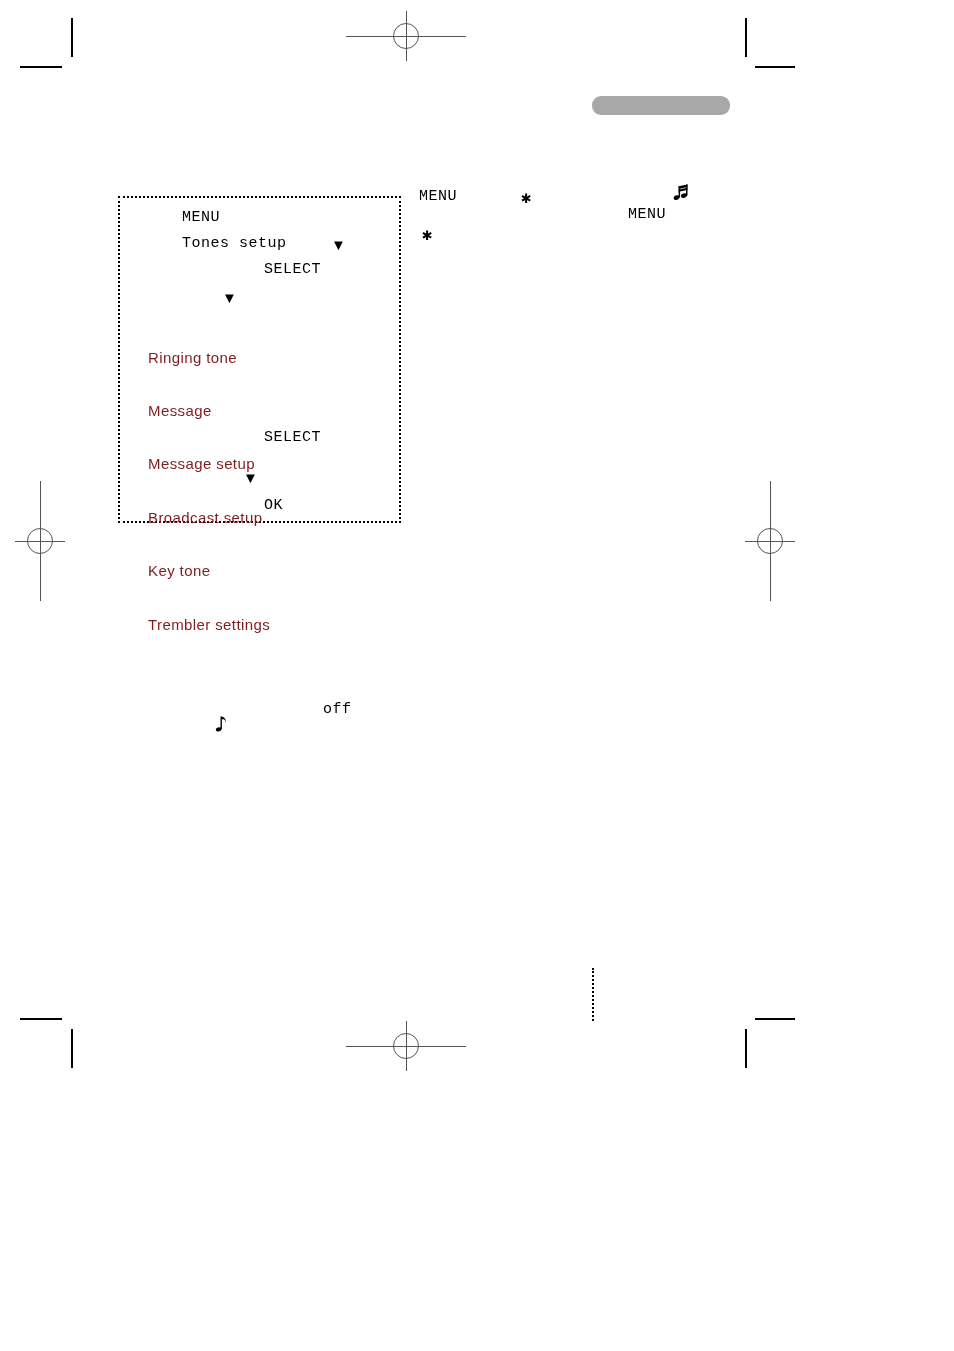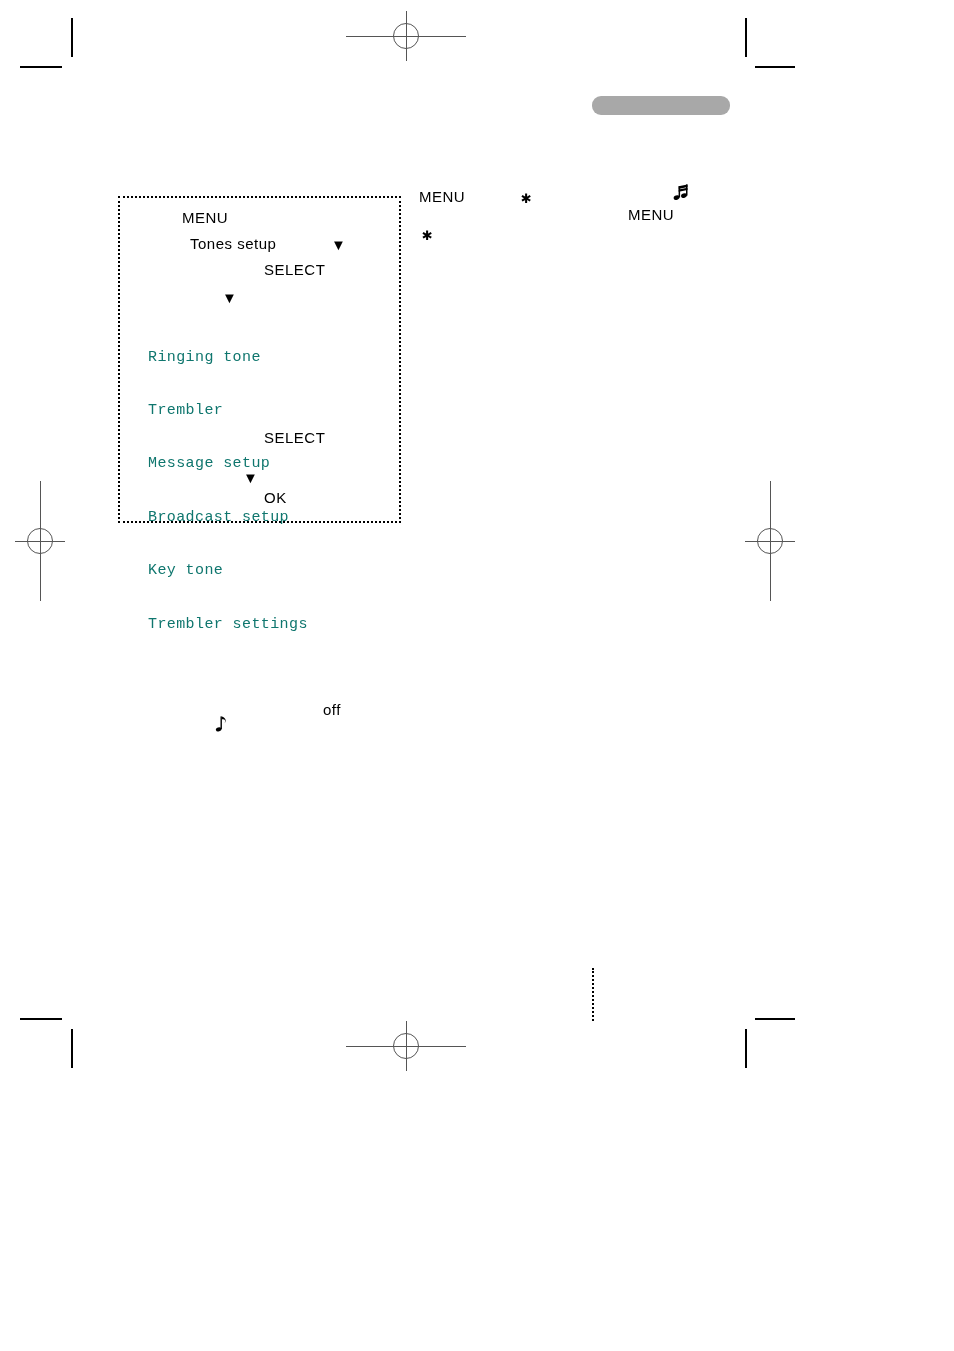--- a/index.html
+++ b/index.html
@@ -75,7 +75,7 @@
   
   .mono {
     position: absolute;
-    font-family: Liberation Sans, sans-serif;
+    font-family: Liberation Mono, monospace;
     font-size: 15px;
     letter-spacing: 0.5px;
     color: #000;

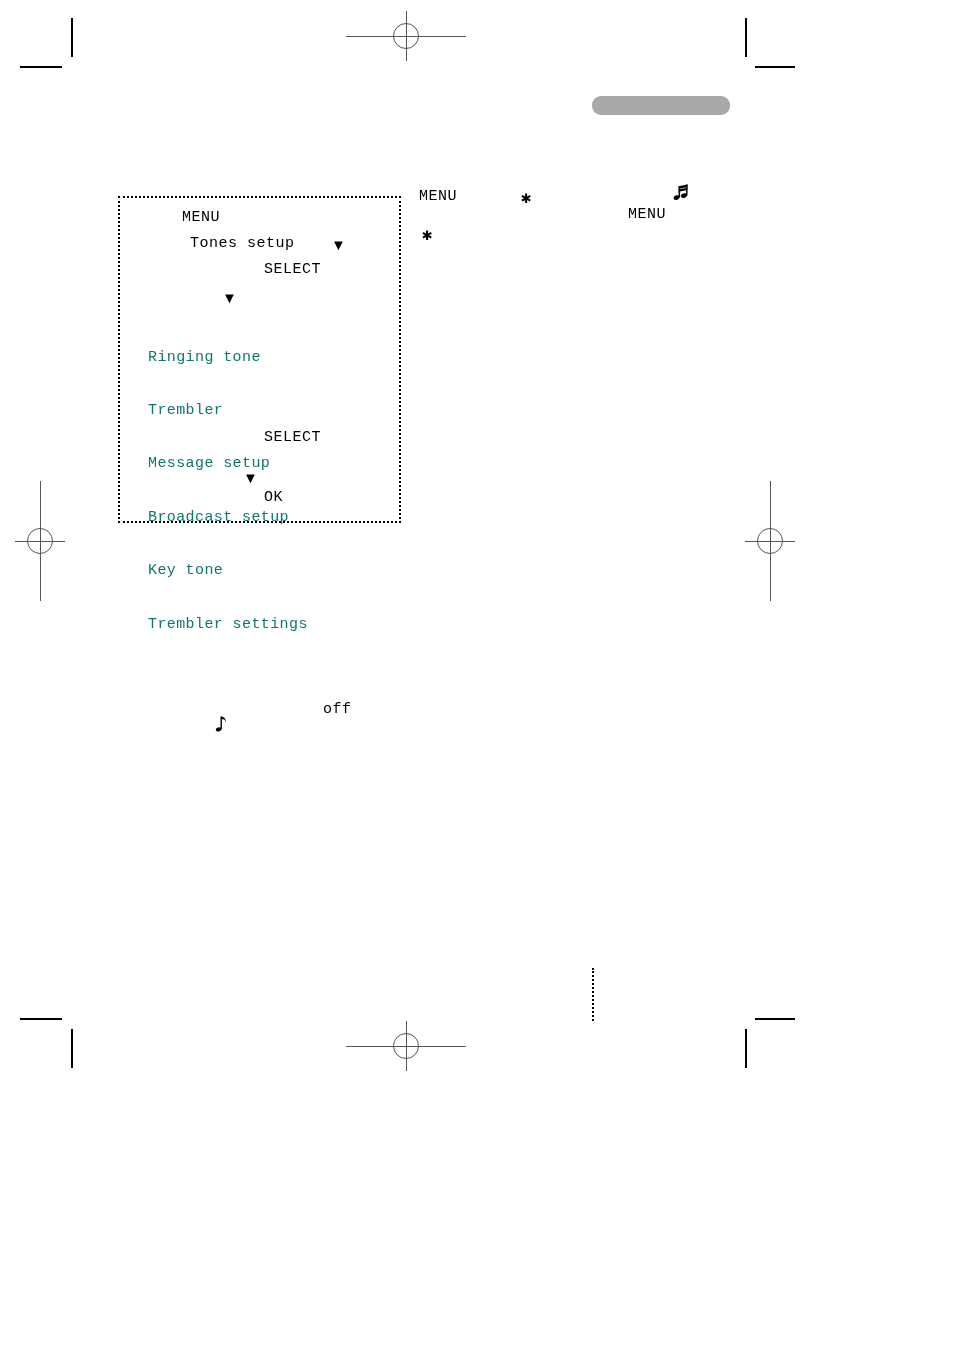--- a/index.html
+++ b/index.html
@@ -163,7 +163,7 @@
 
     <span class="mono" style="left:62px; top:11px;">MENU</span>
 
-    <span class="mono" style="left:70px; top:37px;">Tones setup</span>
+    <span class="mono" style="left:62px; top:37px;">Tones setup</span>
 
     <span class="arrow" style="left:211px; top:39px;">▼</span>
 

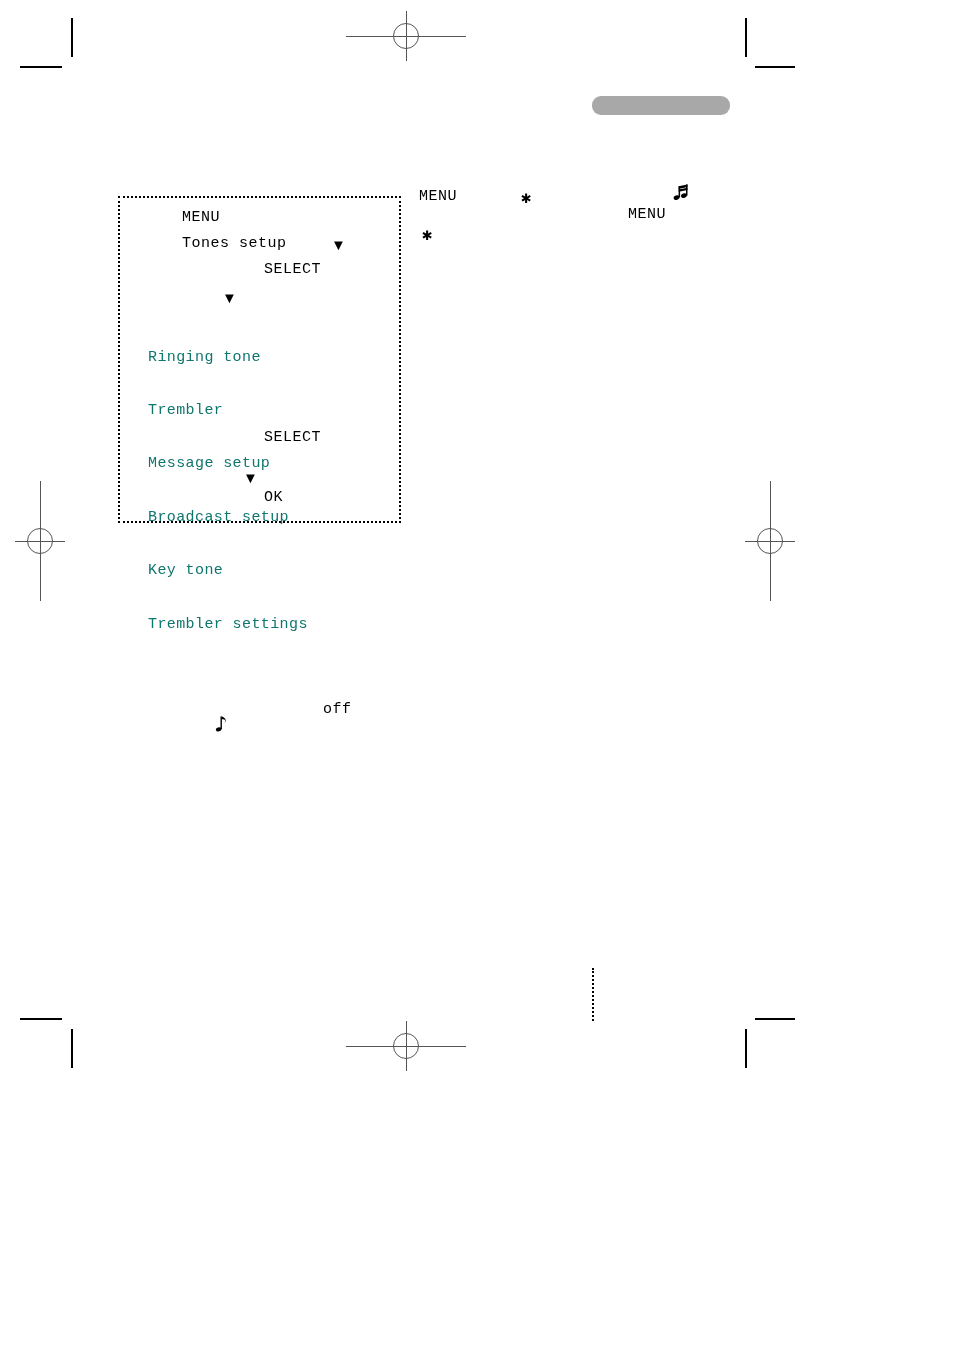--- a/index.html
+++ b/index.html
@@ -98,10 +98,10 @@
   }
   .list-block {
     position: absolute;
-    font-family: Liberation Mono, monospace;
+    font-family: Liberation Sans, sans-serif;
     font-size: 15px;
     letter-spacing: 0.4px;
-    color: #0f766e;
+    color: #7f1d1d;
     line-height: 17.8px;
     white-space: pre;
   }

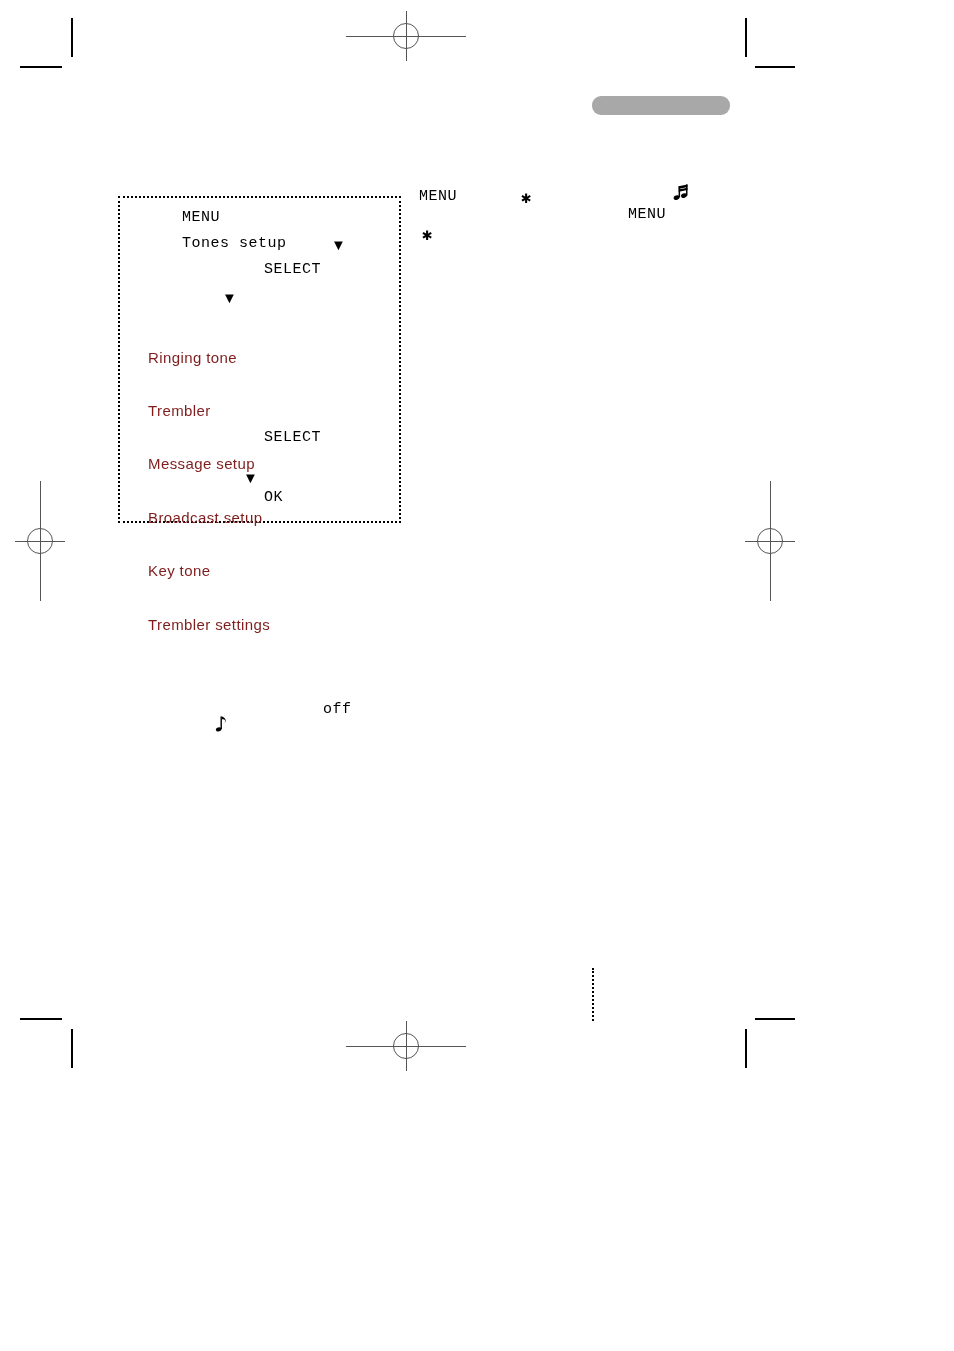--- a/index.html
+++ b/index.html
@@ -173,7 +173,7 @@
 
     <div class="list-block" style="left:28px; top:115px;">
       <div>Ringing tone</div>
-      <div>Trembler</div>
+      <div>Message</div>
       <div>Message setup</div>
       <div>Broadcast setup</div>
       <div>Key tone</div>

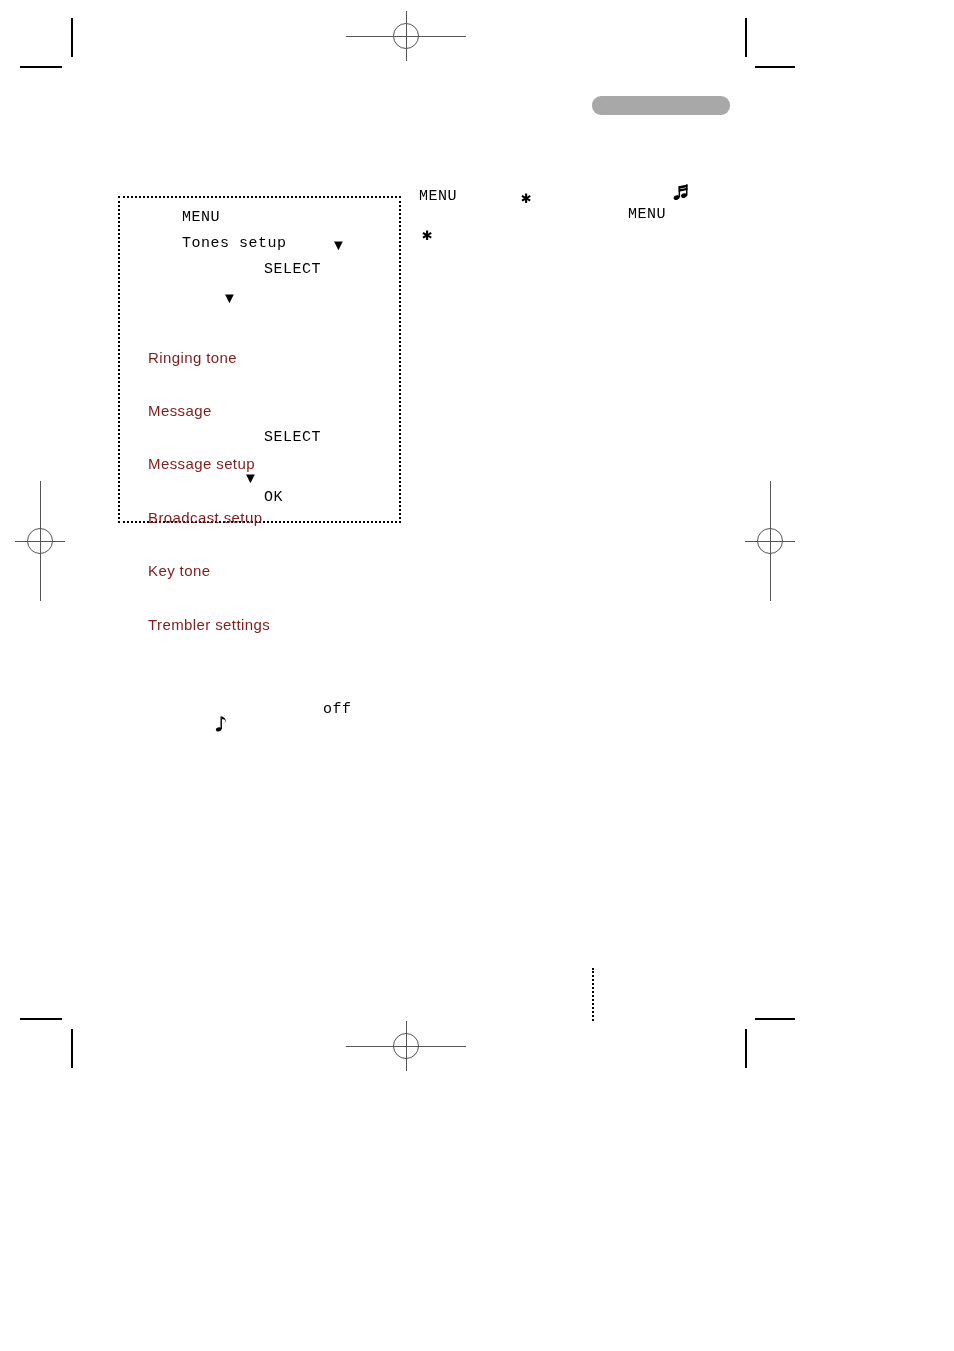--- a/index.html
+++ b/index.html
@@ -184,7 +184,7 @@
 
     <span class="arrow" style="left:123px; top:272px;">▼</span>
 
-    <span class="mono" style="left:144px; top:291px;">OK</span>
+    <span class="mono" style="left:144px; top:299px;">OK</span>
   </div>
 
   <span class="mono" style="left:419px; top:188px;">MENU</span>

